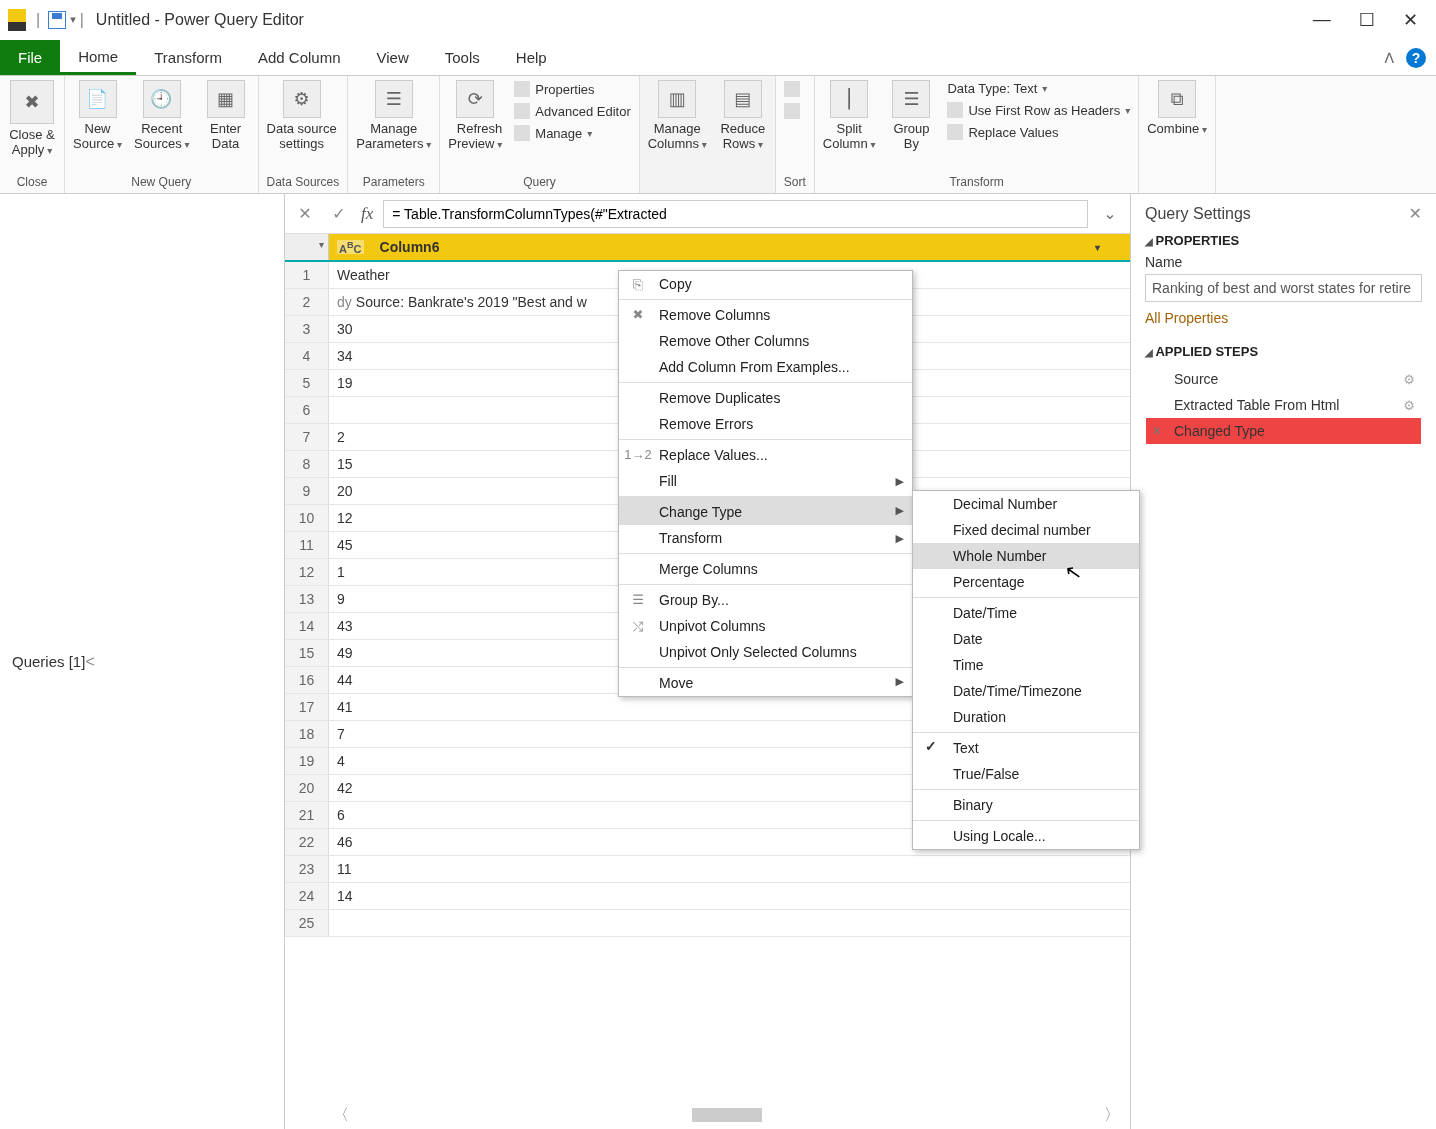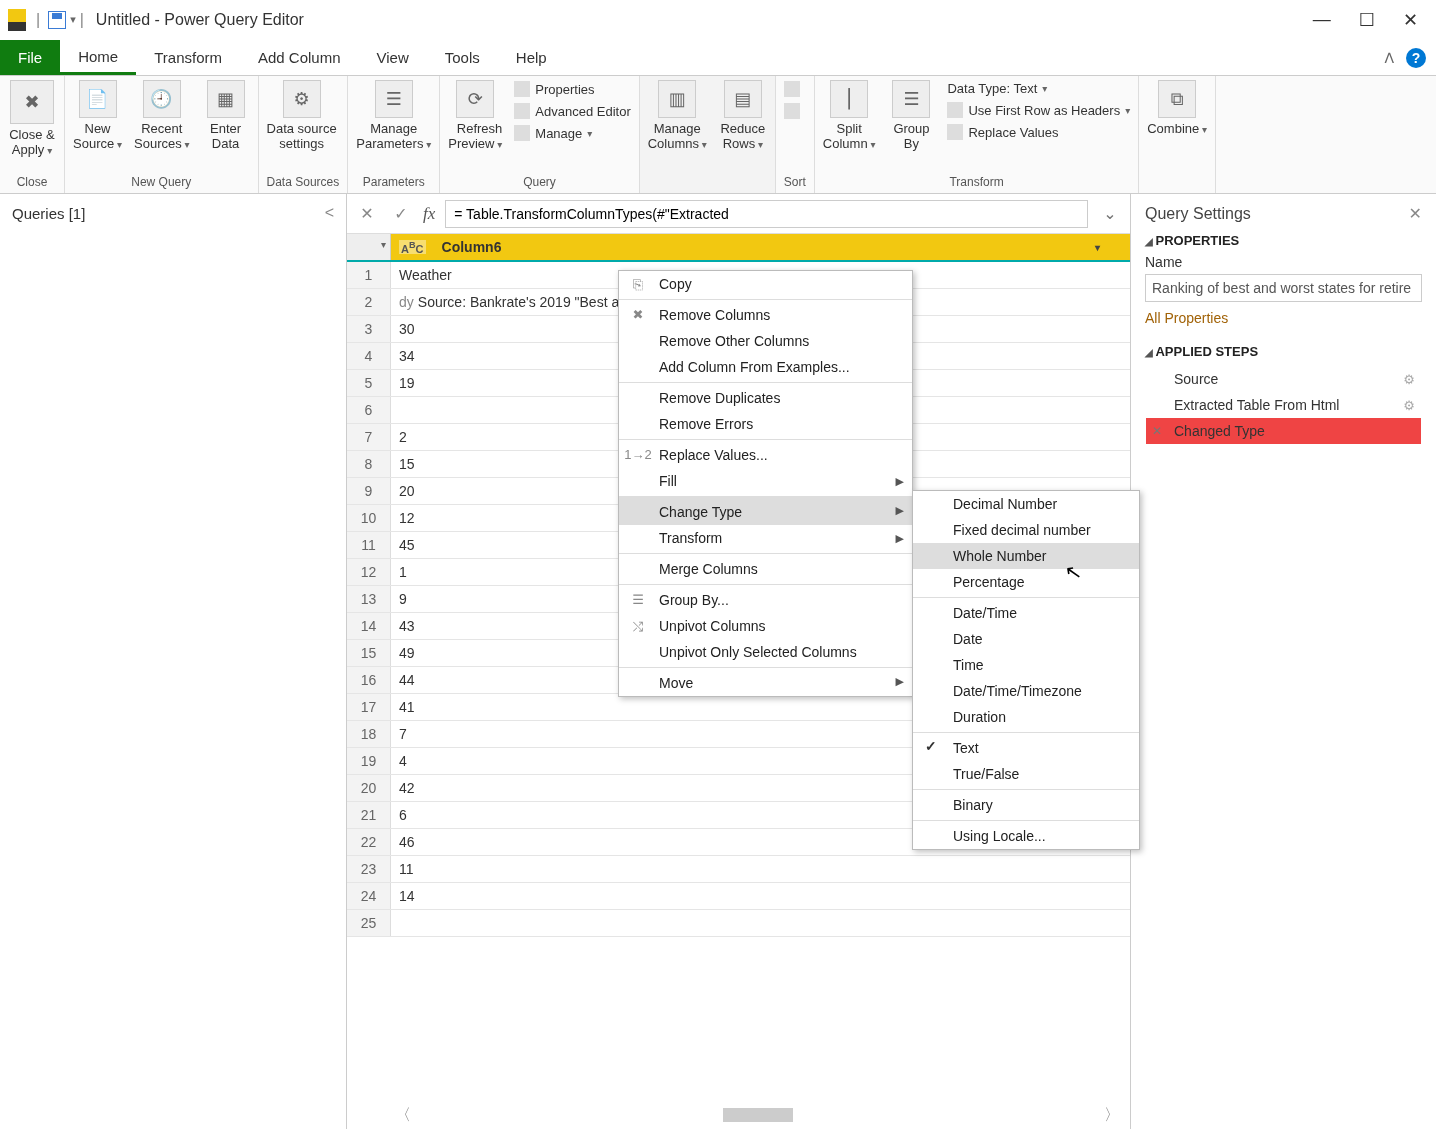--- a/index.html
+++ b/index.html
@@ -41,7 +41,7 @@
 .main { display:flex; height:calc(1129px - 40px - 36px - 118px); }
 
 
-.qpane { width:347px; border-right:1px solid #ccc; background:#fff; display:flex; flex-direction:column; }
+.qpane { width:285px; border-right:1px solid #ccc; background:#fff; display:flex; flex-direction:row; }
 .qhead { display:flex; align-items:center; justify-content:space-between; padding:10px 12px; font-size:15px; color:#333; }
 .qhead .coll { color:#888; font-size:16px; }
 .qitem { margin:4px 8px; padding:6px 8px; background:#e6f2e6; border:1px solid #bdd9bd; display:flex; align-items:center; gap:8px; font-size:14px; color:#333; white-space:nowrap; overflow:hidden; text-overflow:ellipsis; }

